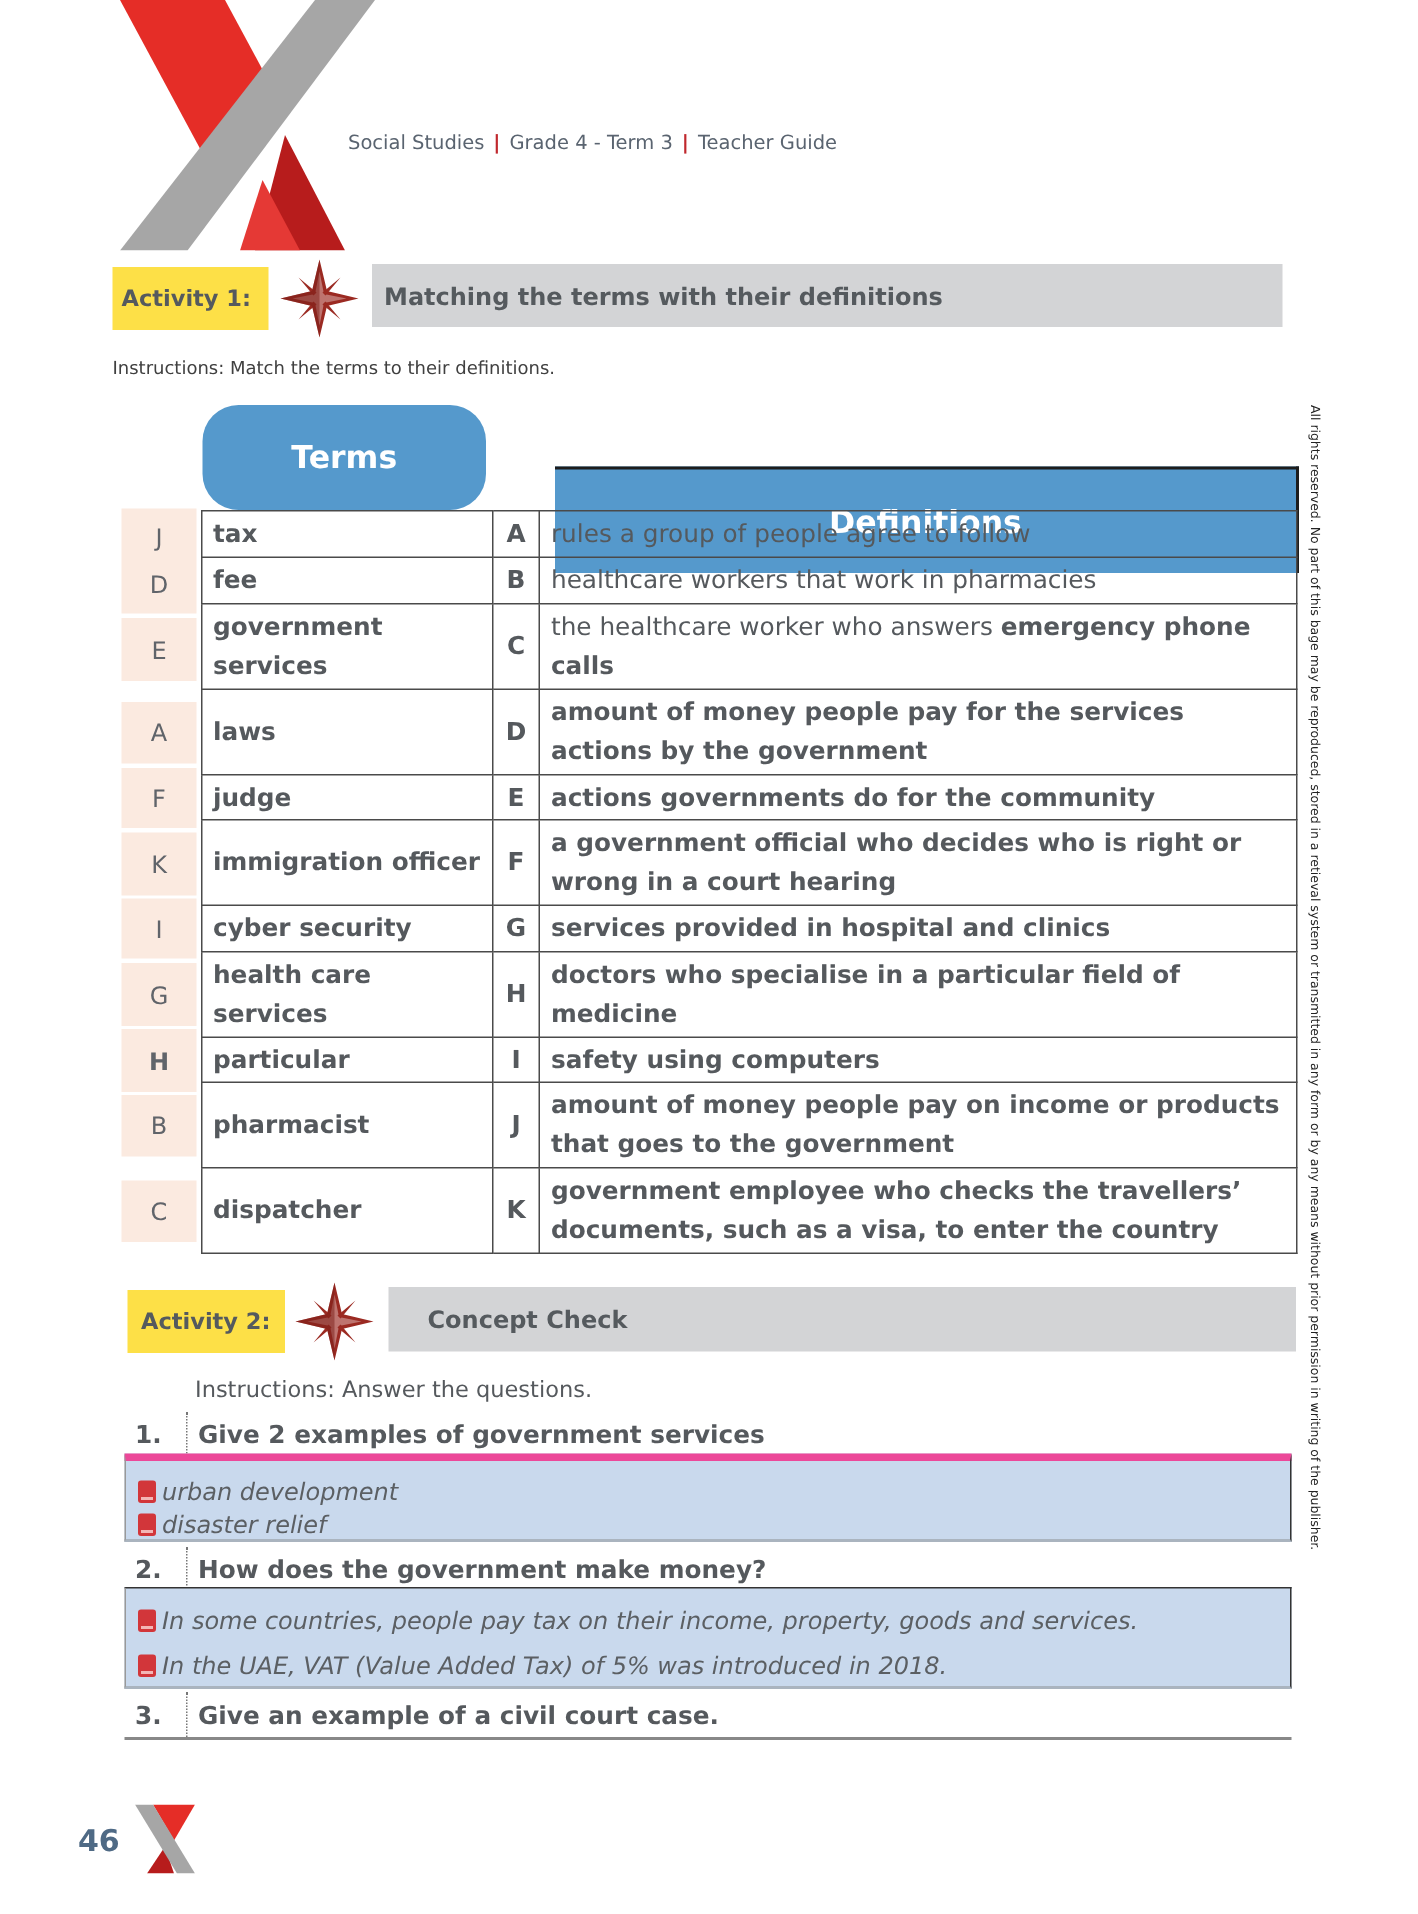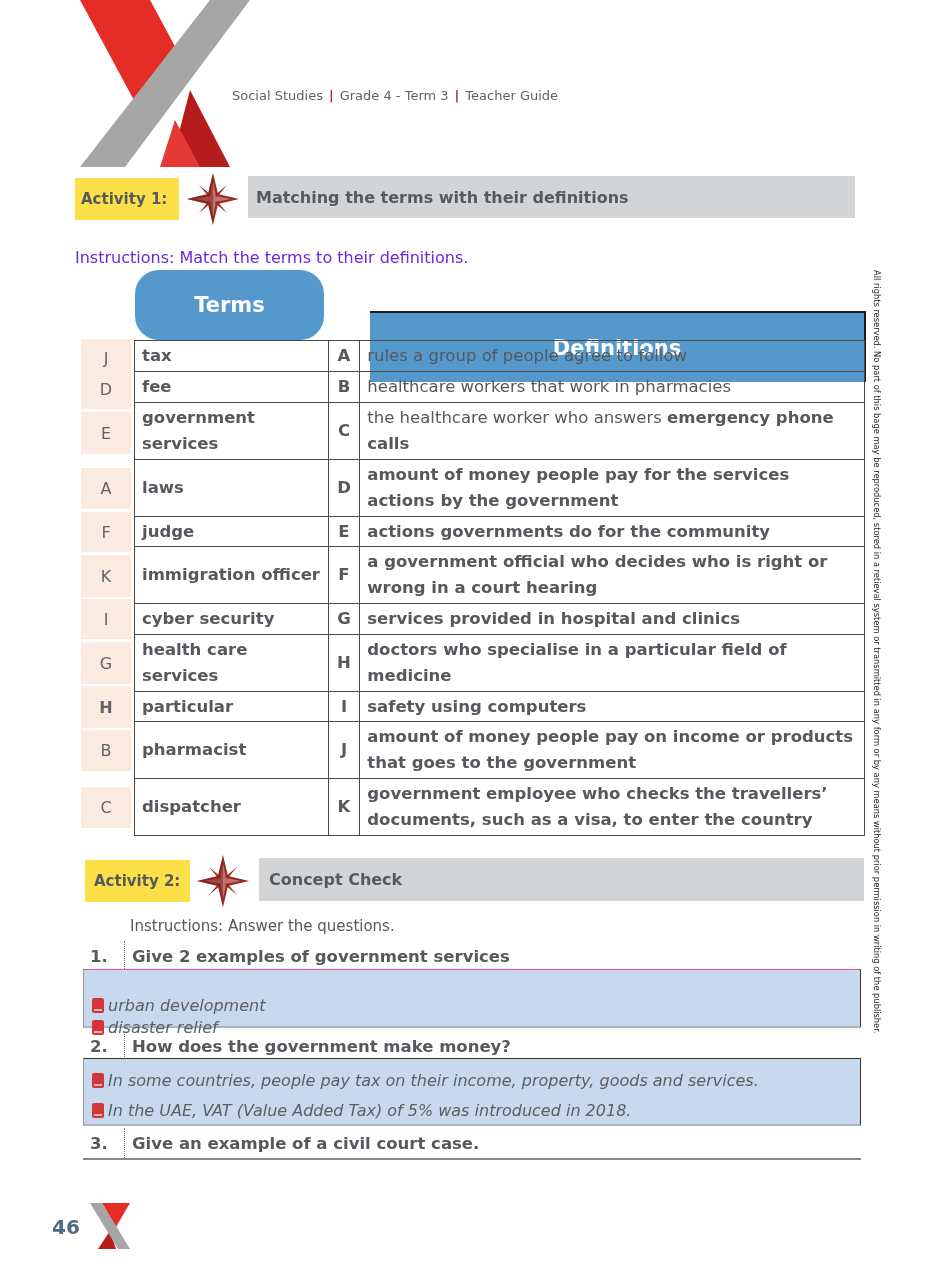--- a/index.html
+++ b/index.html
@@ -20,7 +20,7 @@
                display:flex; align-items:center; padding-left:8px; box-sizing:border-box; }
   .compass { width:56px; height:56px; }
 
-  #instr1 { left:75px; top:248px; font-size:16px; color:#6d28d9; }
+  #instr1 { left:75px; top:238px; font-size:12px; color:#404040; }
 
   
   .hdr { background:#5599cc; color:#ffffff; font-weight:bold; font-size:21px;

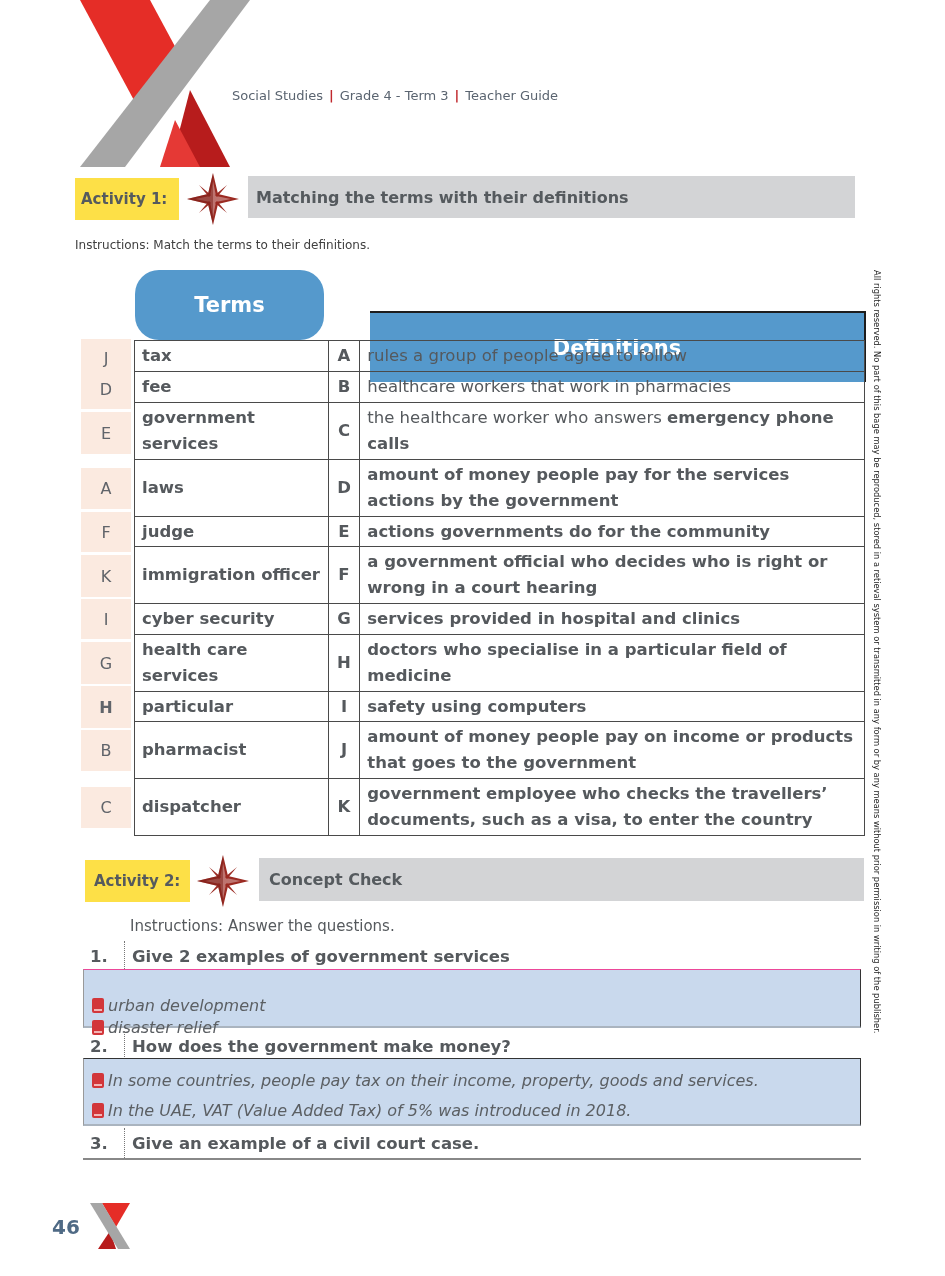--- a/index.html
+++ b/index.html
@@ -181,7 +181,7 @@
   <polygon points="42,42 30,32 32,30" fill="#9b2a22"></polygon>
   <polygon points="28,2 28,54 23,33 2,28 23,23" fill="#7a1d17" opacity="0.5"></polygon>
 </svg>
-<div class="abs act-title" style="left:259px;top:858px;width:605px;height:43px;padding-left:10px;">Concept Check</div>
+<div class="abs act-title" style="left:259px;top:858px;width:605px;height:43px;padding-left:26px;">Concept Check</div>
 
 <div id="instr2" class="abs">Instructions: Answer the questions.</div>
 

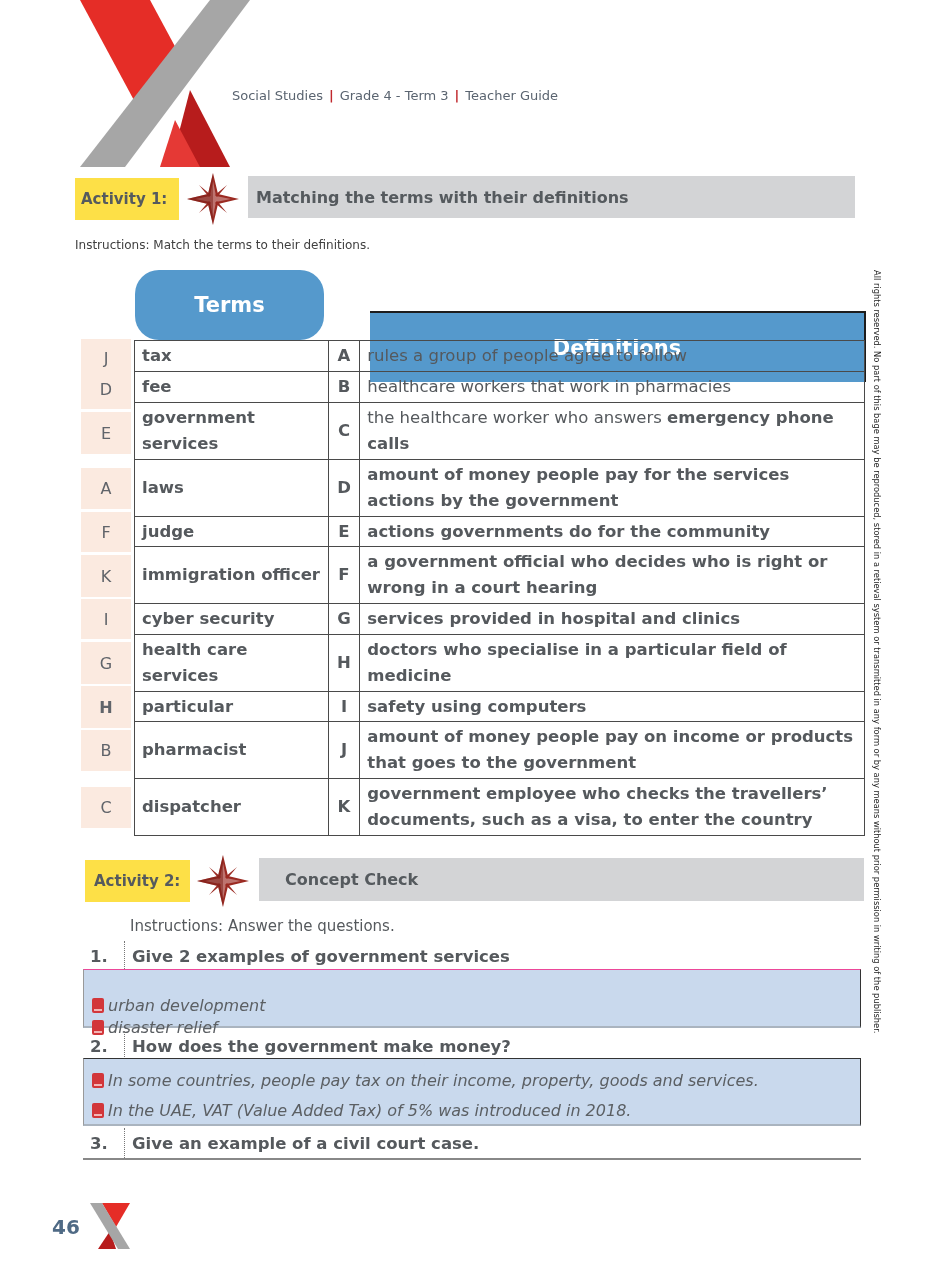--- a/index.html
+++ b/index.html
@@ -189,7 +189,7 @@
   <span class="q-num">1.</span>
   <span class="q-text">Give 2 examples of government services</span>
 </div>
-<div class="ans-box" style="top:969px;height:59px;border-top:1px solid #ec4899;border-bottom:2px solid #aab4bf;padding-top:24px;">
+<div class="ans-box" style="top:969px;height:59px;border-top:5px solid #ec4899;border-bottom:2px solid #aab4bf;padding-top:9px;">
   <div class="ans-line" style="height:22px;">
       <span class="book"></span>
       <span>urban development</span>

